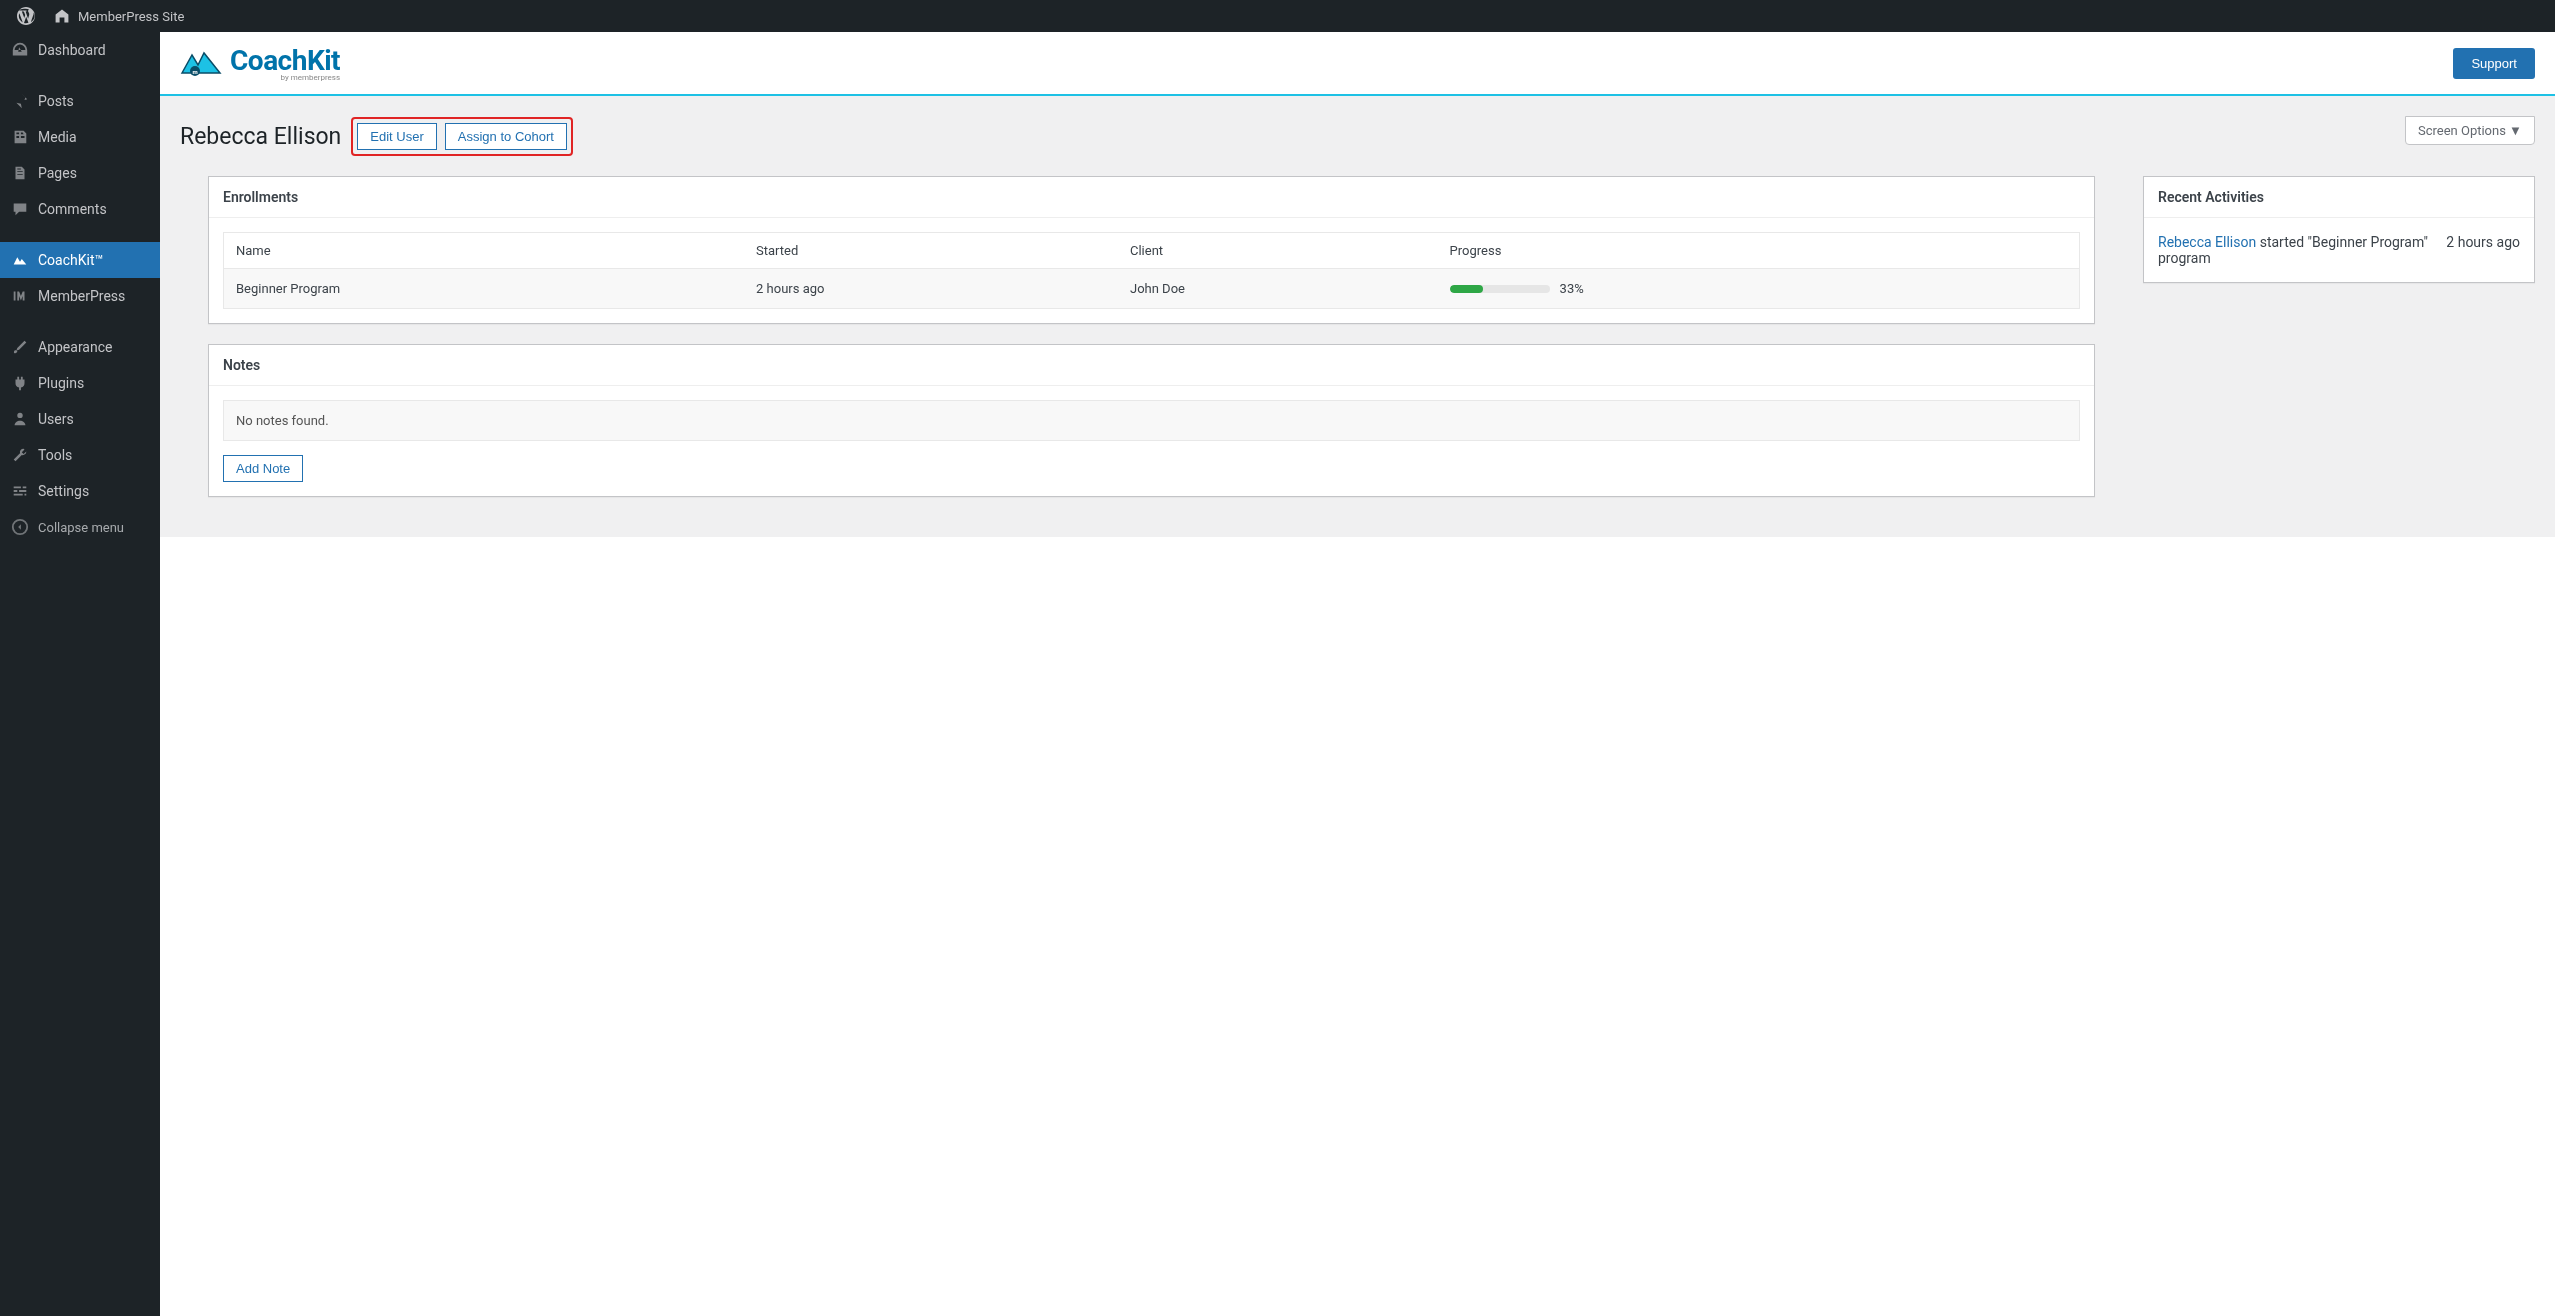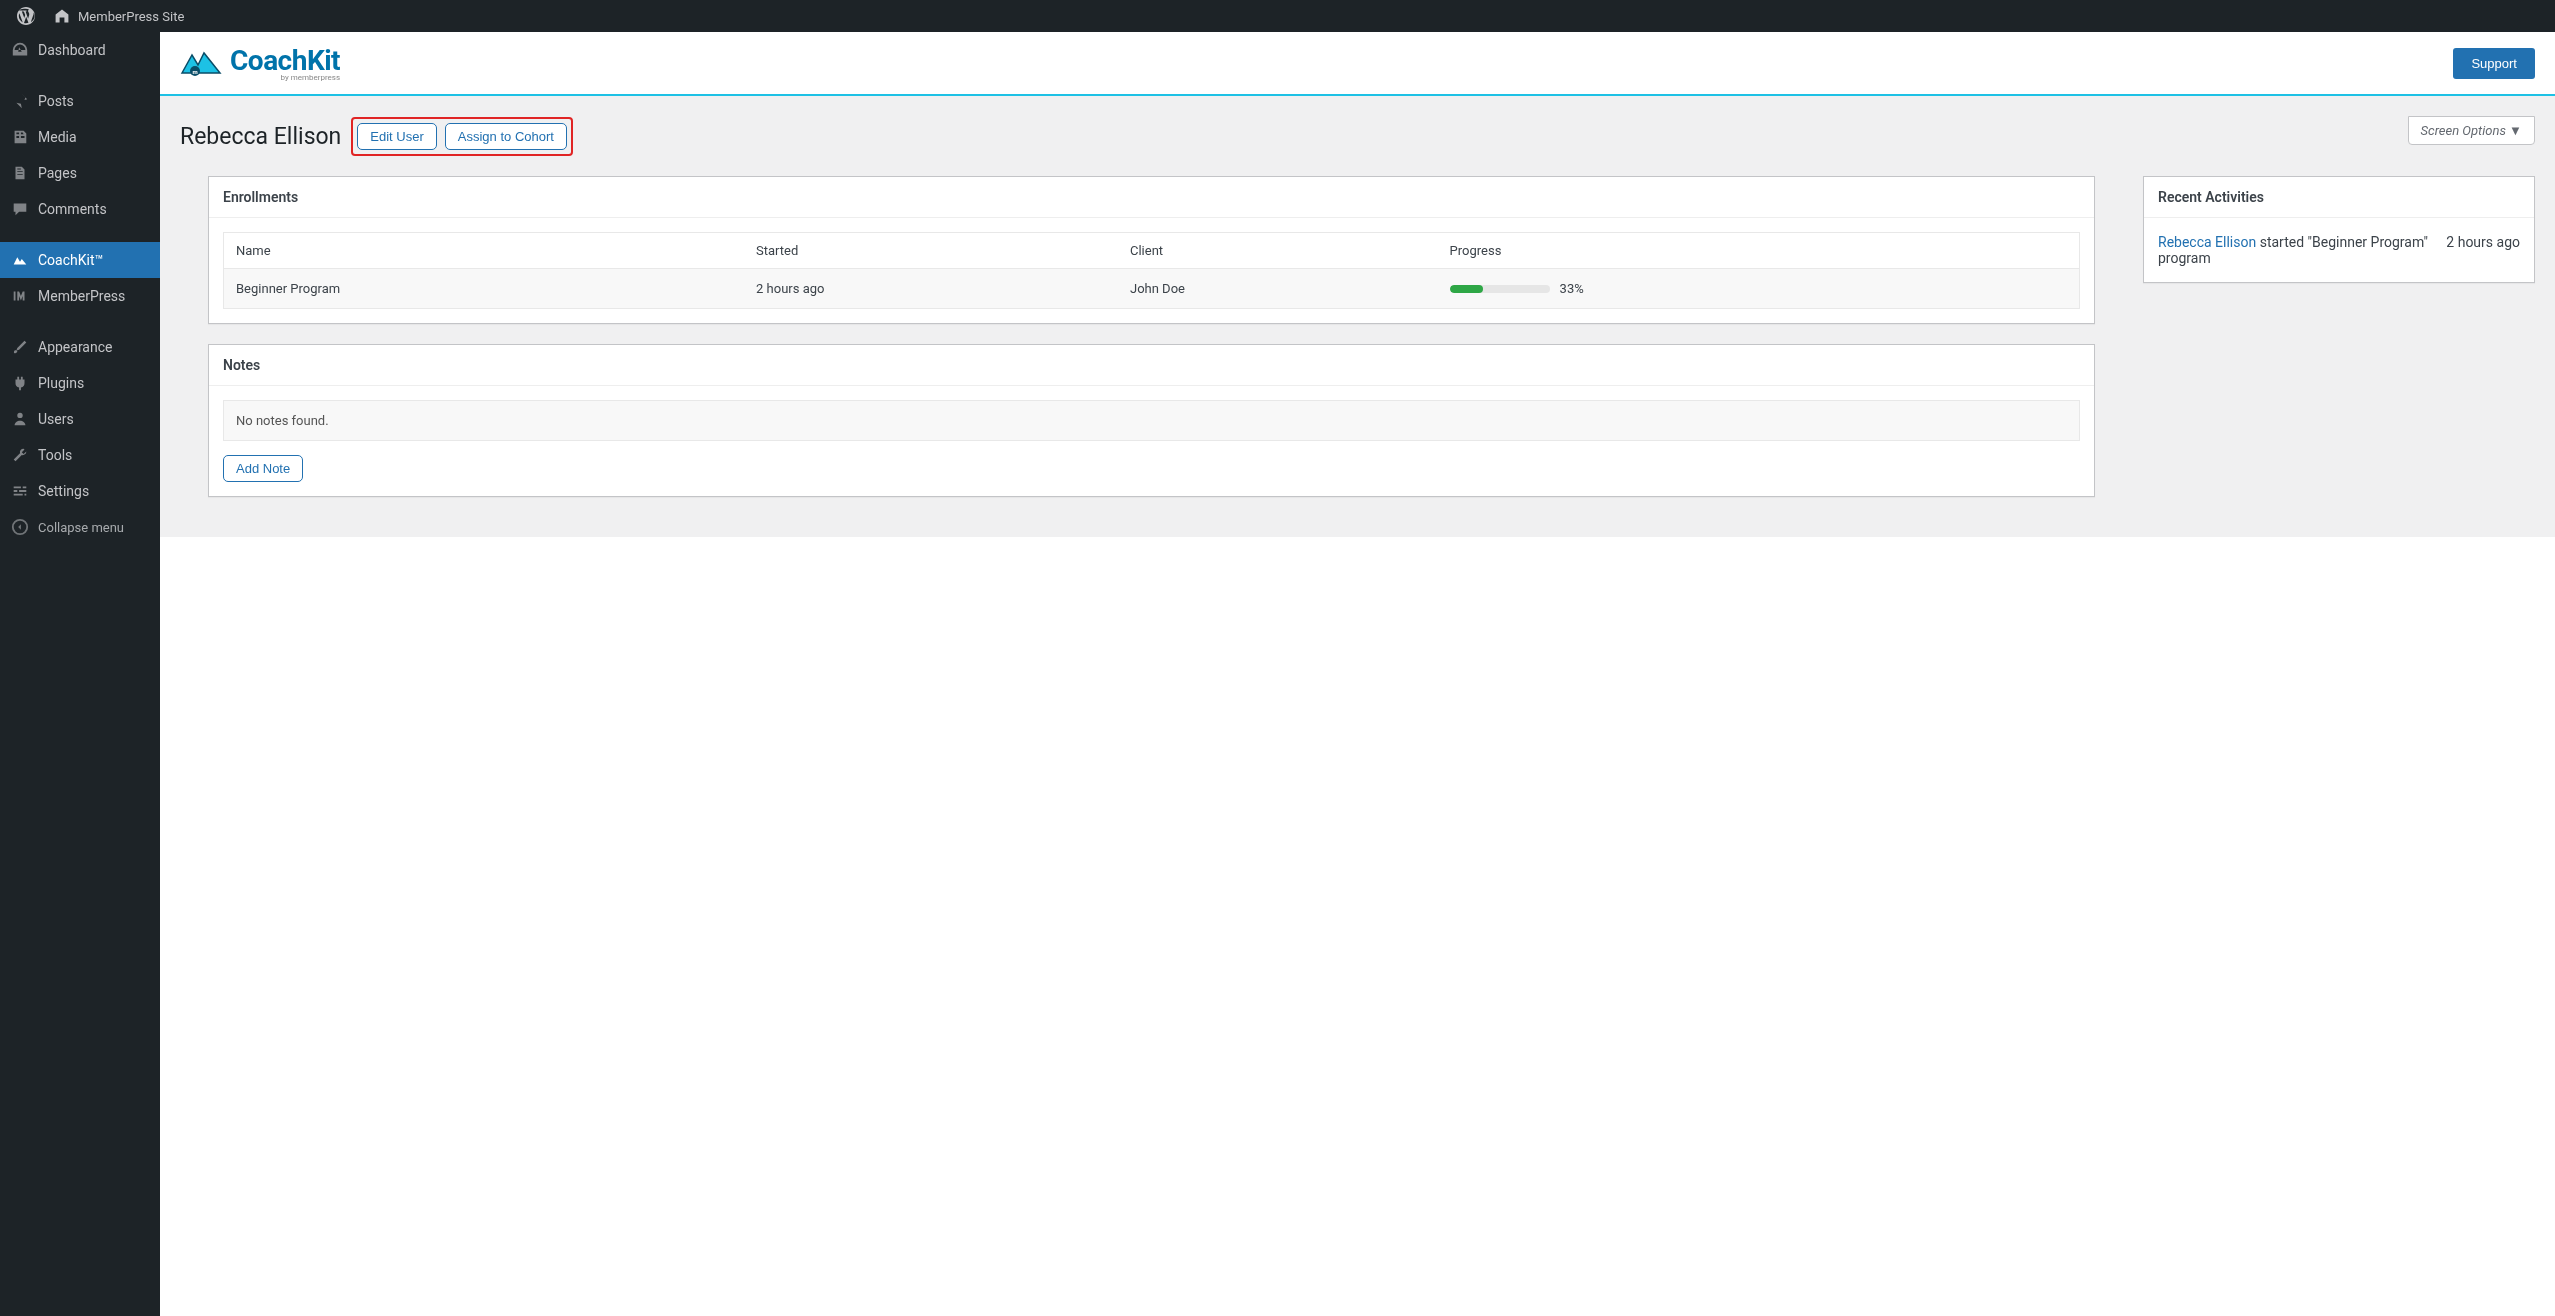--- a/index.html
+++ b/index.html
@@ -45,7 +45,7 @@
     .title-row { display: flex; align-items: center; gap: 10px; margin-bottom: 20px; margin-top: -38px; }
     .page-title { font-size: 23px; font-weight: 400; color: #1d2327; }
     .action-buttons-highlight { border: 2px solid #e02424; border-radius: 4px; padding: 4px; display: flex; gap: 8px; }
-    .outline-btn { background: #fff; border: 1px solid #2271b1; color: #2271b1; padding: 5px 12px; border-radius: 5px; cursor: pointer; font-size: 13px; }
+    .outline-btn { background: #fff; border: 1px solid #2271b1; color: #2271b1; padding: 5px 12px; border-radius: 0; cursor: pointer; font-size: 13px; }
     
     
     .content-grid { display: grid; grid-template-columns: 1fr 420px; gap: 20px; align-items: start; }

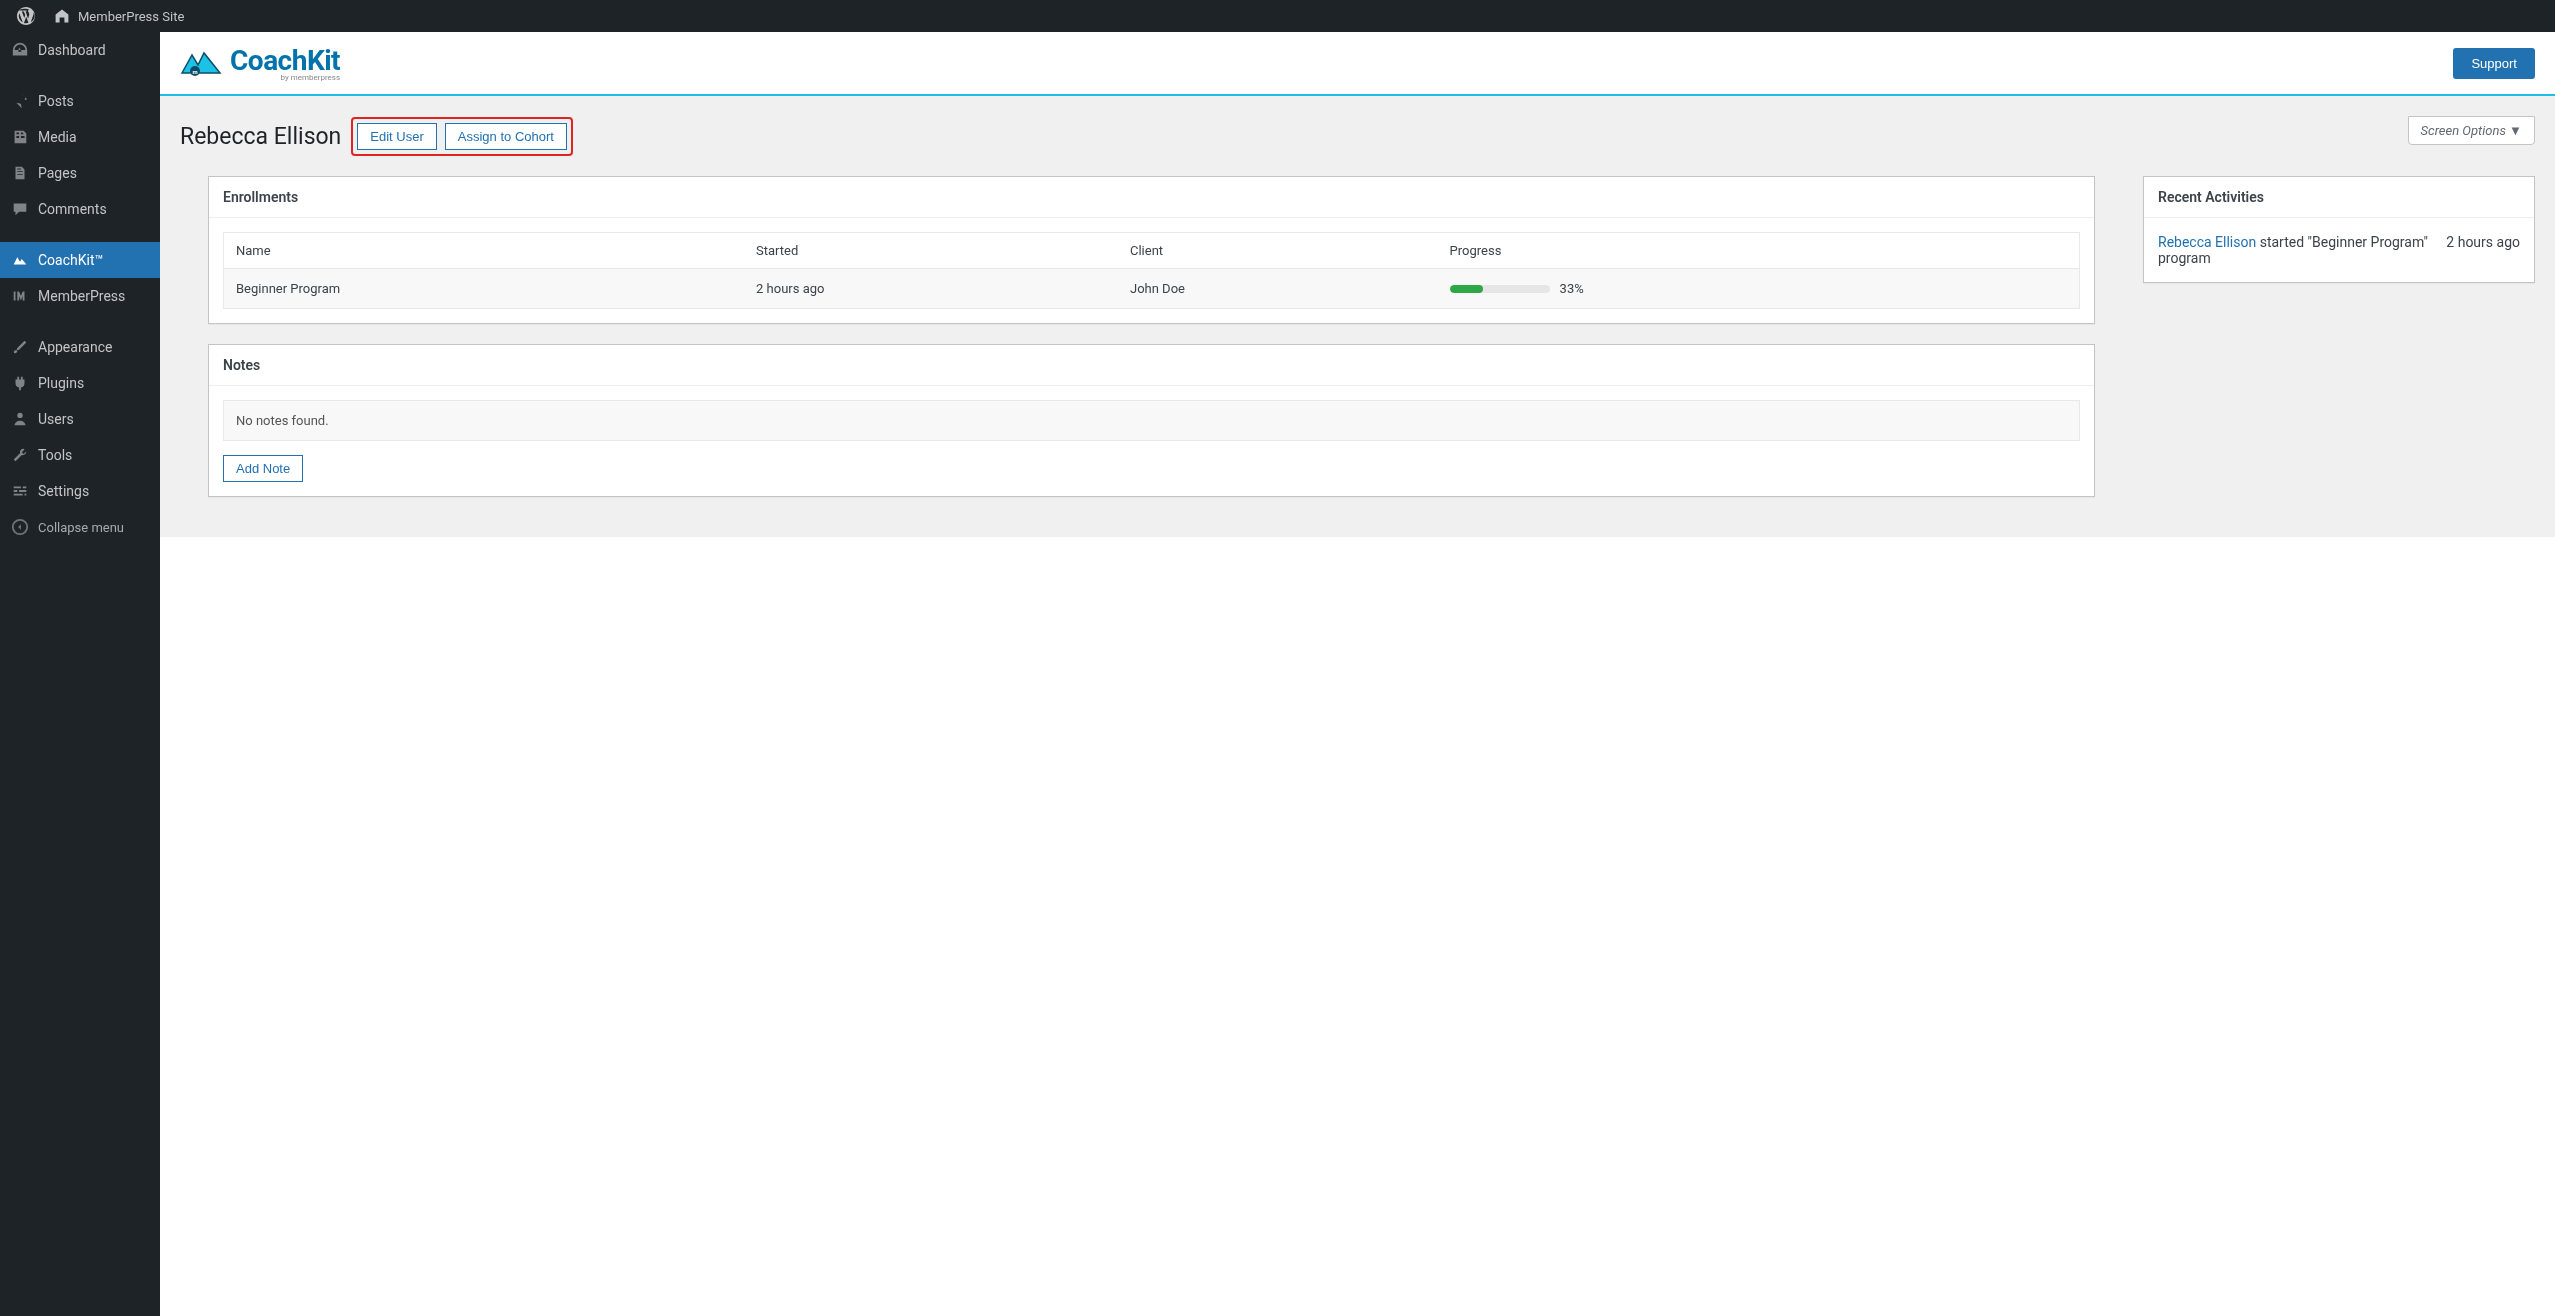--- a/index.html
+++ b/index.html
@@ -39,7 +39,7 @@
     
     
     .screen-options-wrap { display: flex; justify-content: flex-end; margin-bottom: 10px; }
-    .screen-options { background: #fff; border: 1px solid #c3c4c7; border-radius: 0 0 4px 4px; padding: 6px 12px; cursor: pointer; font-size: 13px; color: #646970; font-style: italic; }
+    .screen-options { background: #fff; border: 1px solid #c3c4c7; border-radius: 0 0 4px 4px; padding: 6px 12px; cursor: pointer; font-size: 13px; color: #646970; }
     
     
     .title-row { display: flex; align-items: center; gap: 10px; margin-bottom: 20px; margin-top: -38px; }

